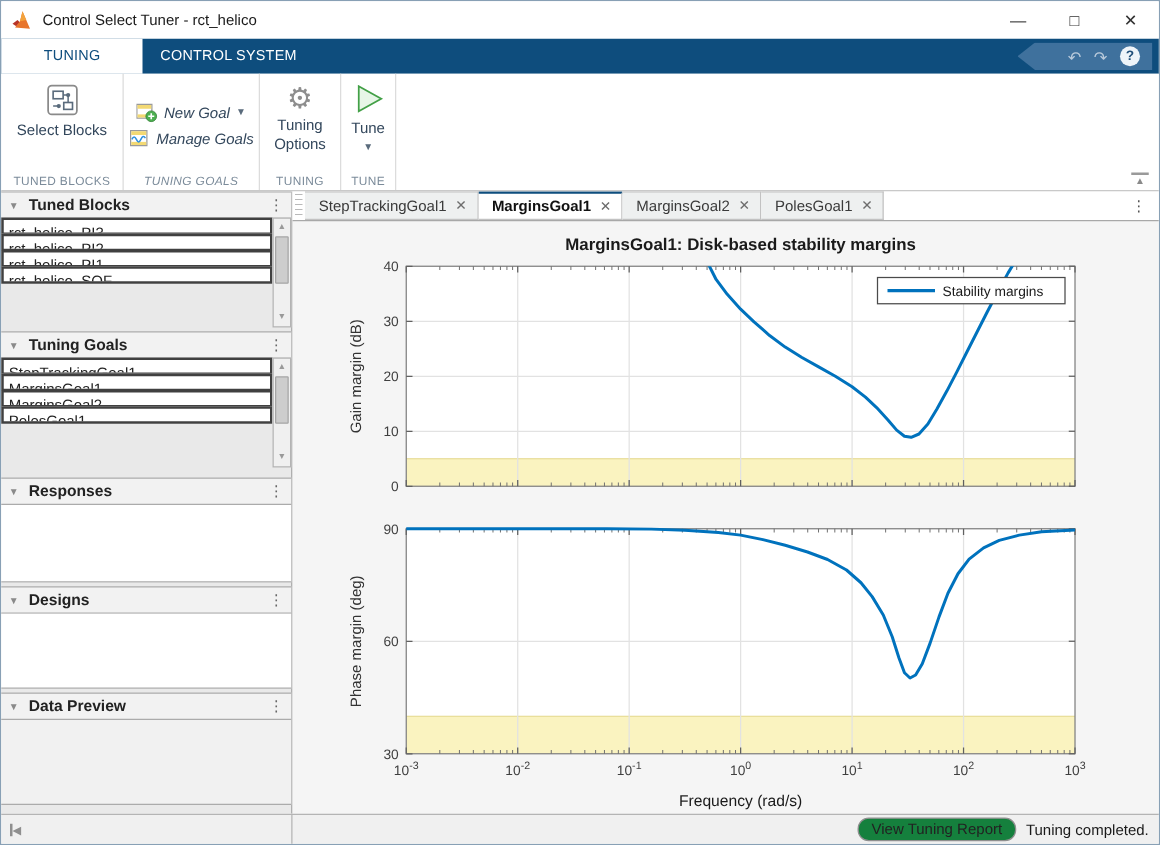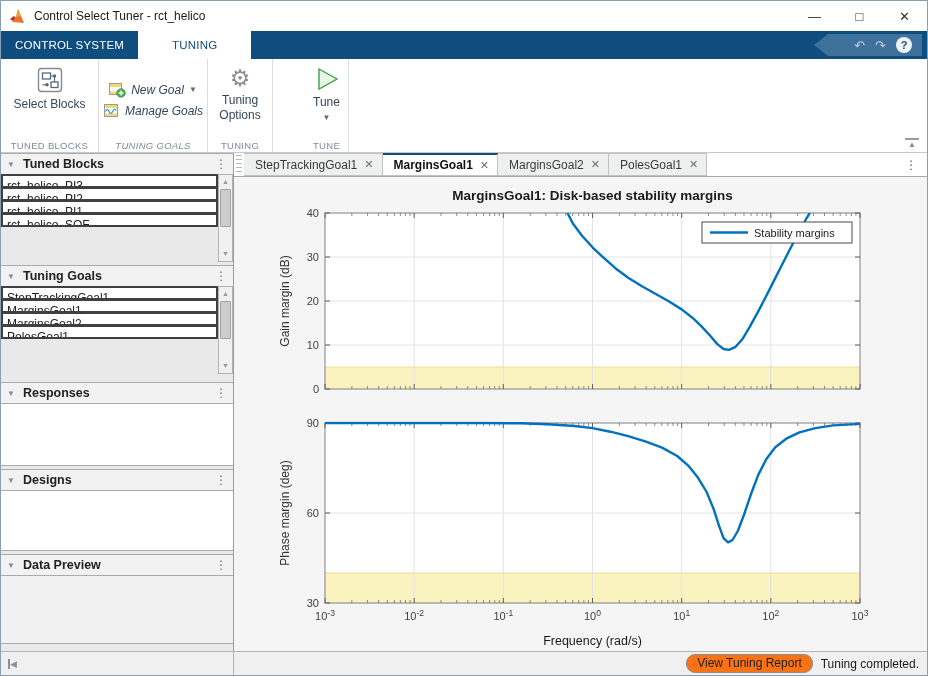--- a/index.html
+++ b/index.html
@@ -113,8 +113,8 @@
   </div>
 
   <div class="ribbon-tabs">
+    <div class="rtab active">TUNING</div>
     <div class="rtab">CONTROL SYSTEM</div>
-    <div class="rtab active">TUNING</div>
     <div class="quick-access">
       <span class="qa-glyph">↶</span>
       <span class="qa-glyph">↷</span>

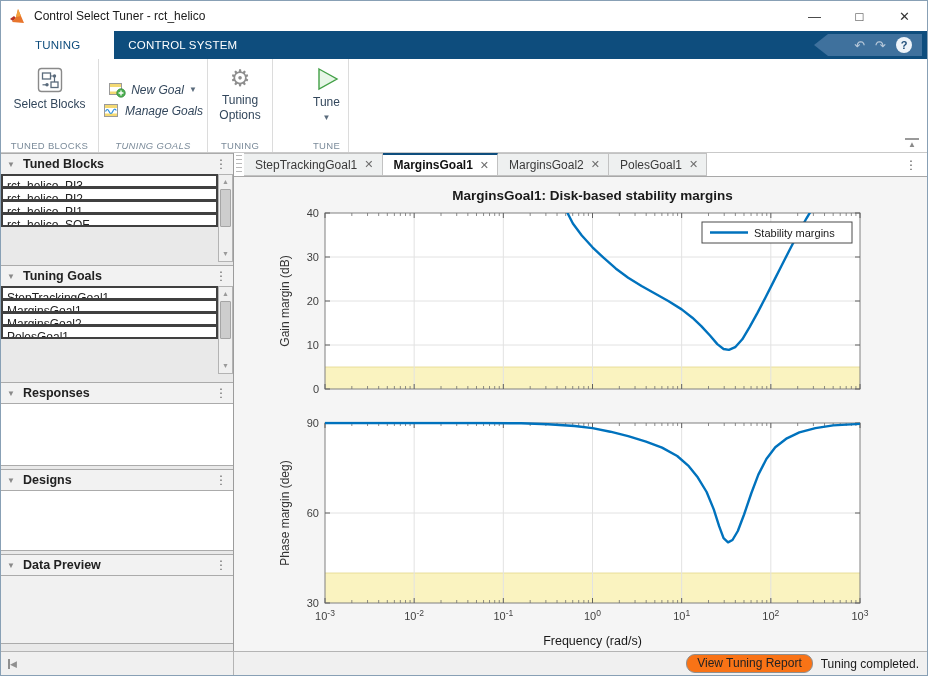--- a/index.html
+++ b/index.html
@@ -37,7 +37,7 @@
   .g-tunedblocks { width:98px; }
   .g-tuninggoals { width:109px; justify-content:center; gap:5px; }
   .g-options { width:65px; }
-  .g-tune { width:44px;margin-left:32px; }
+  .g-tune { width:44px; }
   .trow { display:flex; align-items:center; gap:5px; font-size:12px; color:#33475c; white-space:nowrap; }
   .dd-arrow { font-size:8px; color:#5a6b7c; }
   .gear-glyph { font-size:23px; color:#8e8e8e; line-height:24px; }

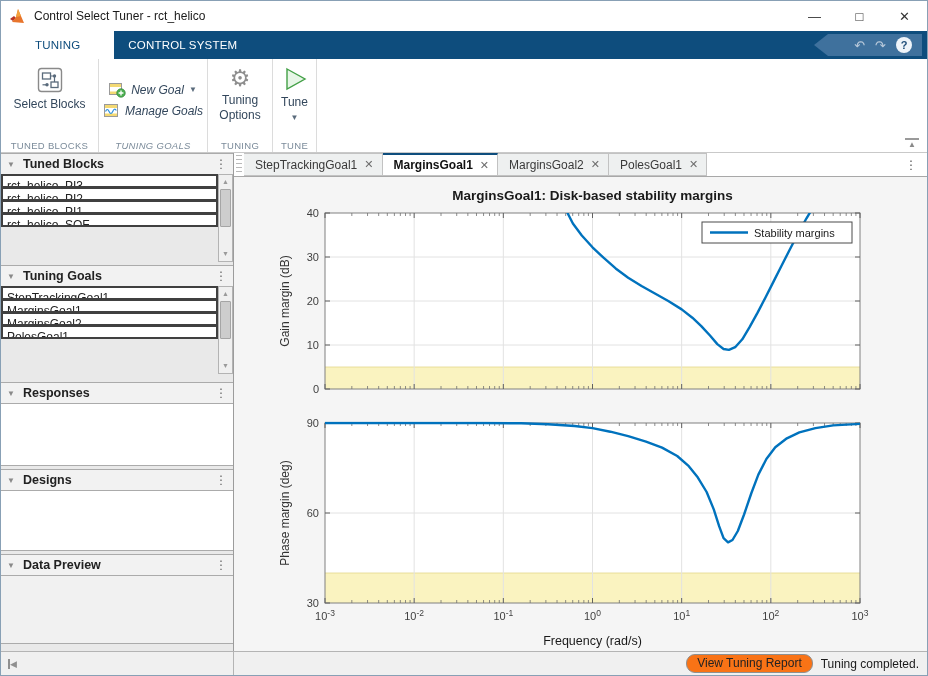--- a/index.html
+++ b/index.html
@@ -89,7 +89,7 @@
     display:flex; align-items:center; padding-left:7px; }
   .collapse-side { border-left:2px solid #8f8f8f; padding-left:0px; font-size:9px; color:#8f8f8f; line-height:10px; }
   .sb-right { flex:1; display:flex; align-items:center; justify-content:flex-end; gap:8px; padding-right:8px; }
-  .sb-btn { background:#f97316; border:1px solid #8f8f8f; border-radius:9px; font-size:12px; color:#222;
+  .sb-btn { background:#15803d; border:1px solid #8f8f8f; border-radius:9px; font-size:12px; color:#222;
     padding:1px 10px 2px; font-family:"Liberation Sans",sans-serif; }
   .sb-msg { font-size:12px; color:#1a1a1a; }
 </style>

